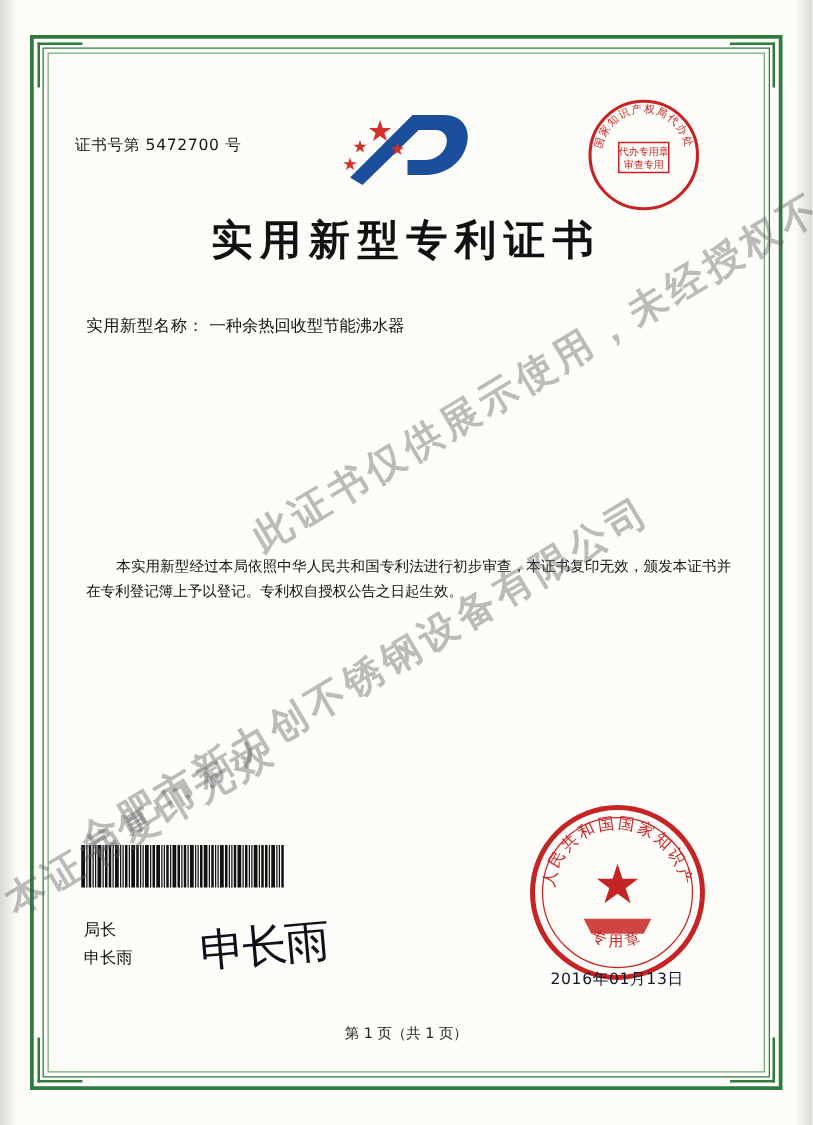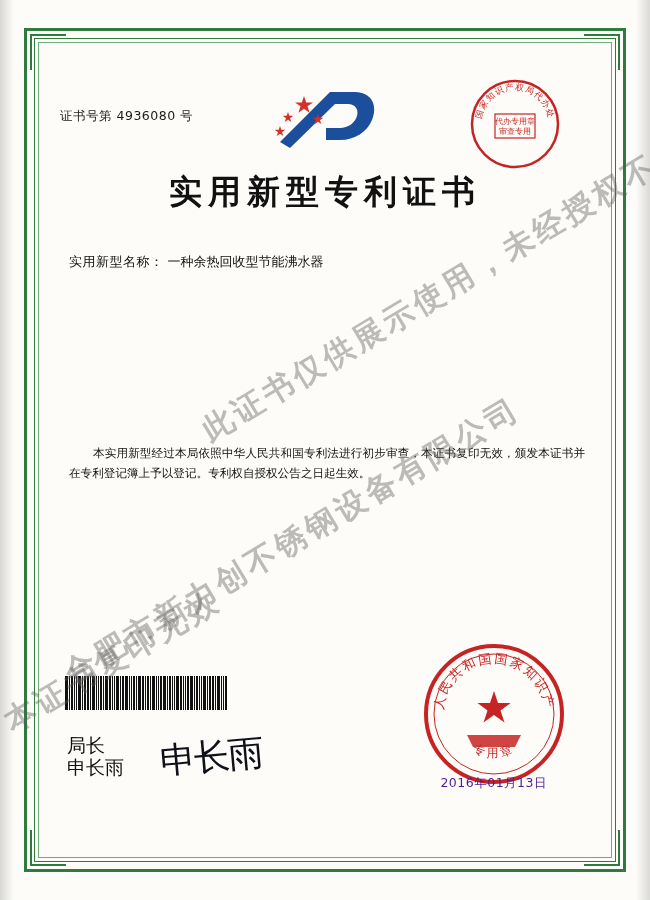--- a/index.html
+++ b/index.html
@@ -285,7 +285,7 @@
       </g>
     </svg>
 
-    <div class="cert-number">证书号第 4936080 号</div>
+    <div class="cert-number">证书号第 5472700 号</div>
 
     <div class="doc-title">实用新型专利证书</div>
 

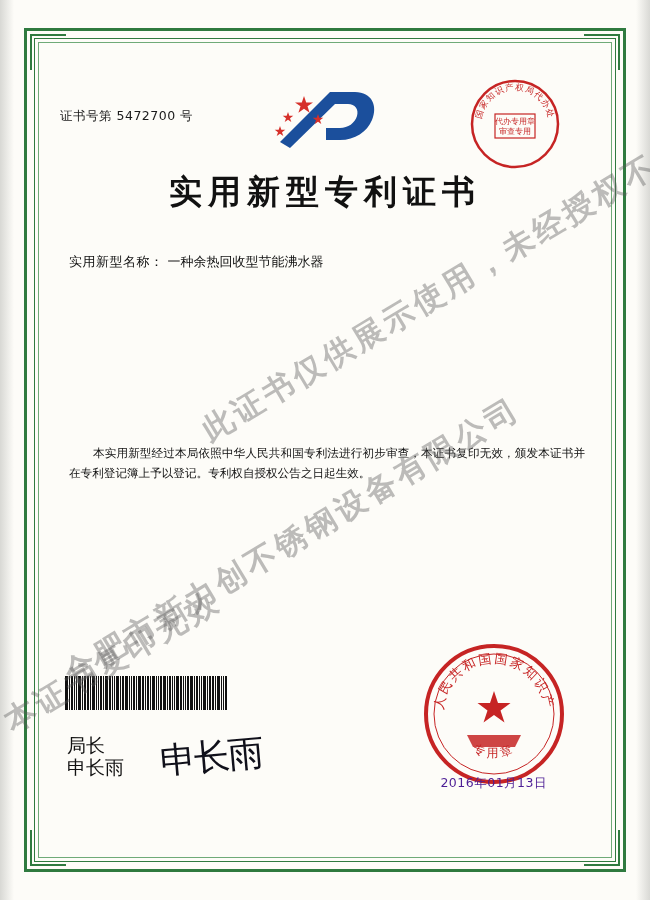--- a/index.html
+++ b/index.html
@@ -167,7 +167,7 @@
     position: absolute;
     left: 12px;
     bottom: 62px;
-    font-size: 19px;
+    font-size: 13px;
     line-height: 22px;
     color: #111;
   }

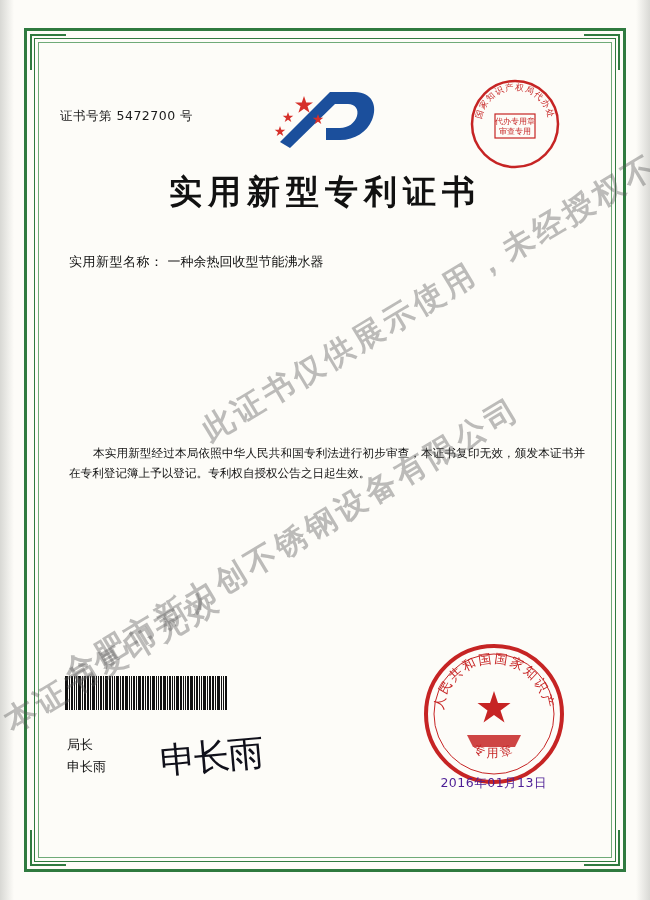--- a/index.html
+++ b/index.html
@@ -195,7 +195,7 @@
     right: 48px;
     bottom: 48px;
     font-size: 12.5px;
-    color: #4c1d95;
+    color: #0f172a;
     letter-spacing: 0.5px;
   }
 

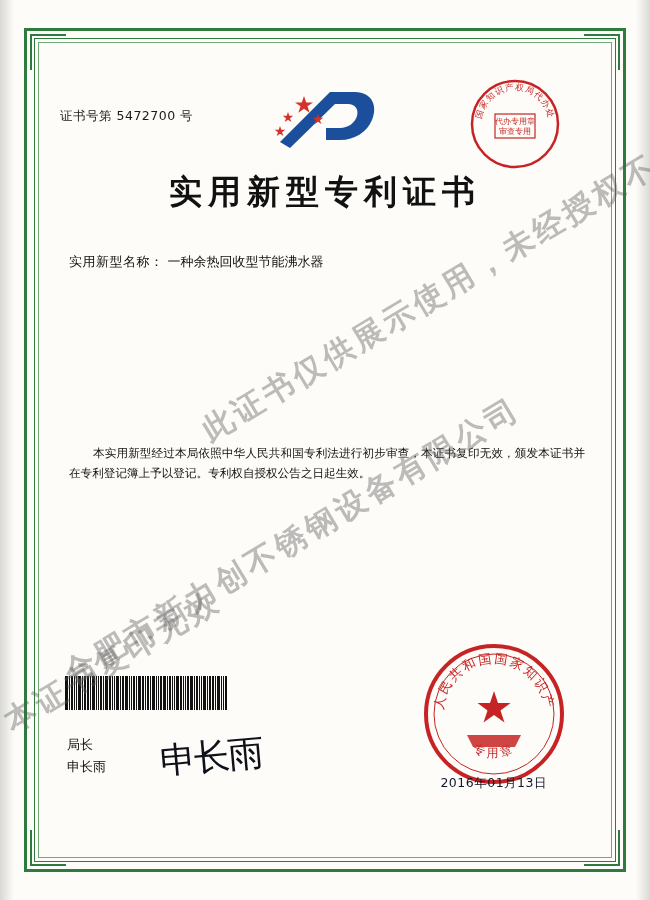--- a/index.html
+++ b/index.html
@@ -399,6 +399,7 @@
       <text x="46" y="56" font-size="8" fill="#c62424" text-anchor="middle" font-family="'DejaVu Serif',serif">审查专用</text>
     </svg>
 
+    <div class="page-footer">第 1 页（共 1 页）</div>
   </div>
 
   <div class="watermark wm1">此证书仅供展示使用，未经授权不得使用</div>

